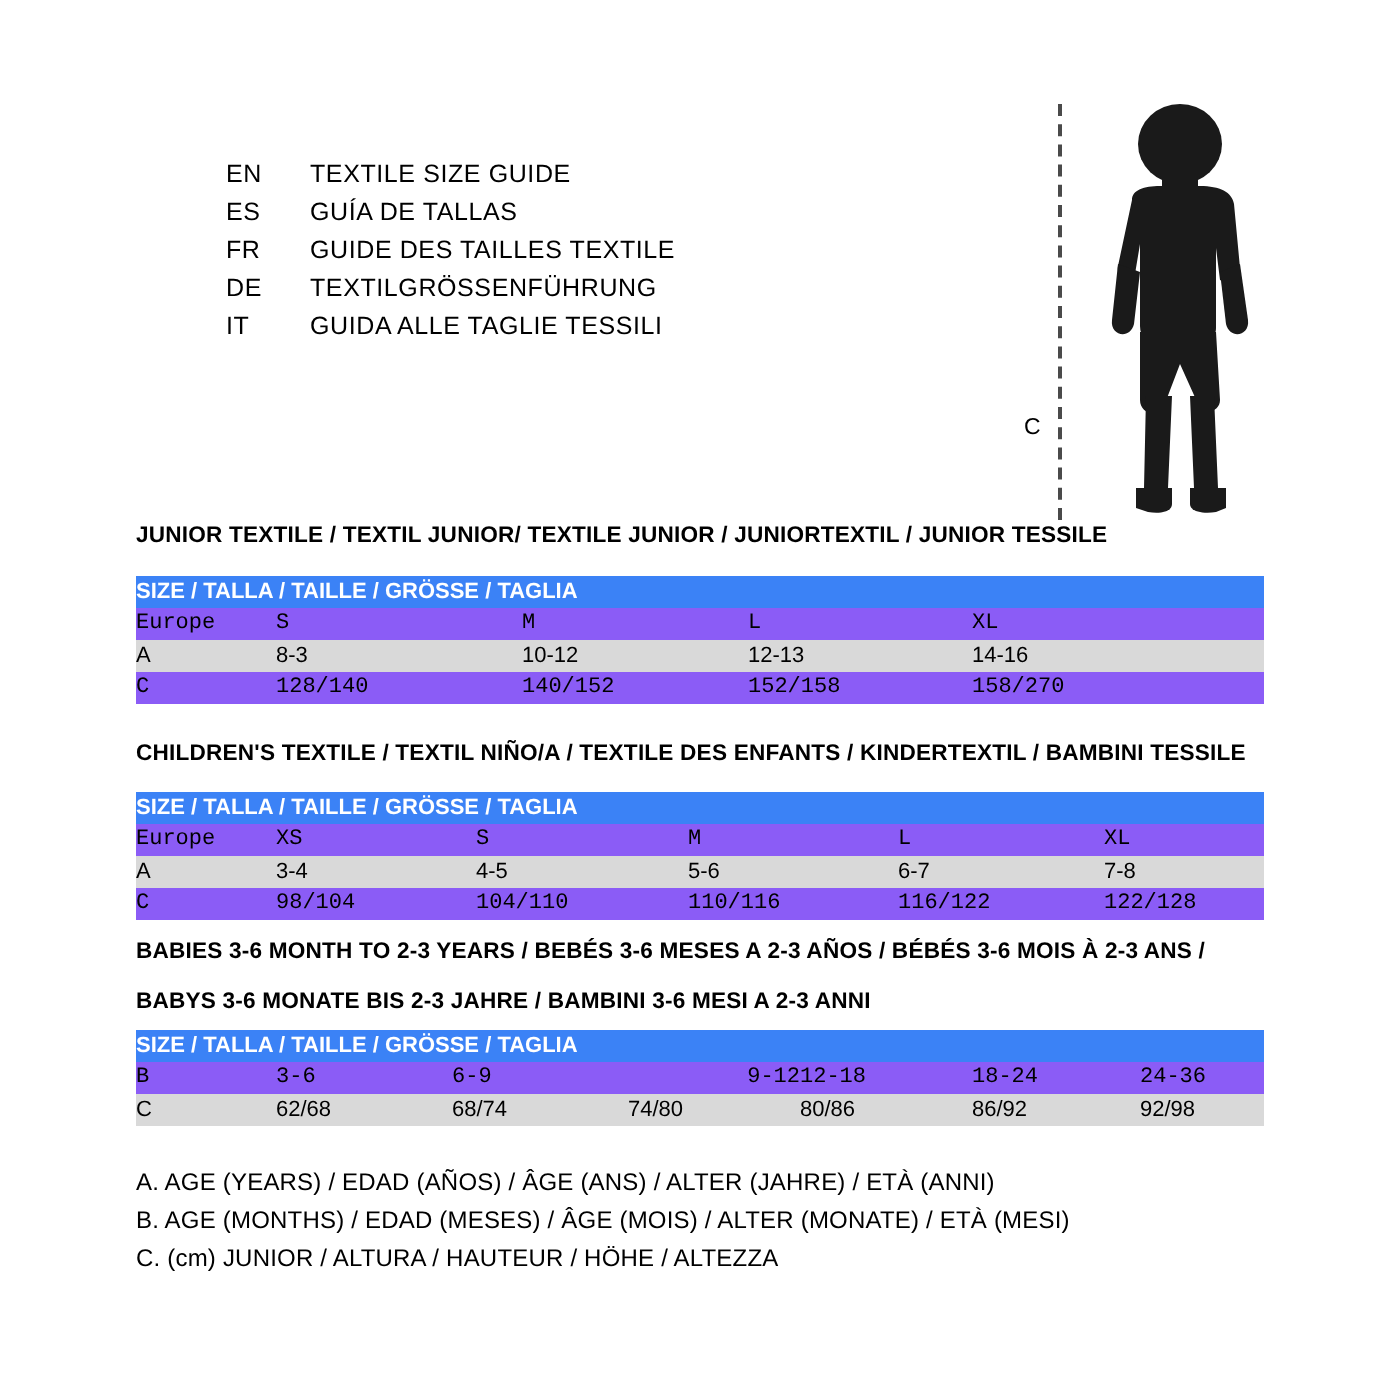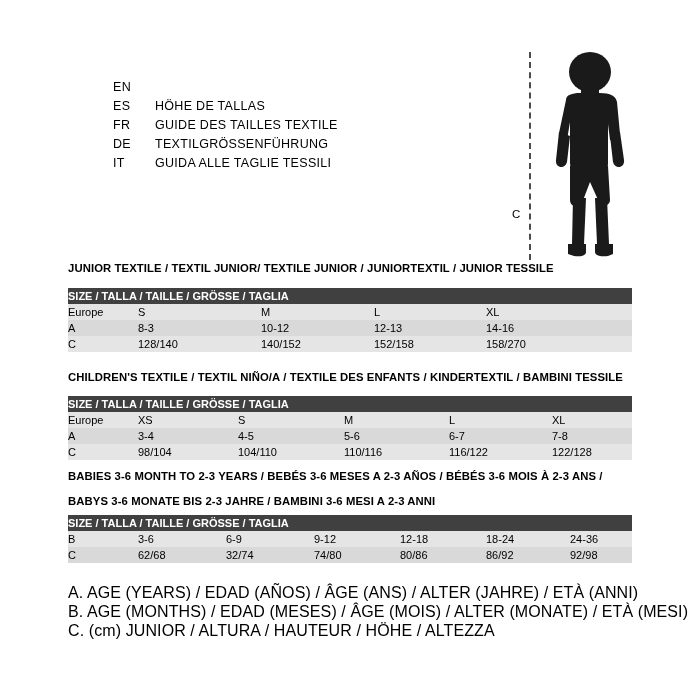--- a/index.html
+++ b/index.html
@@ -136,6 +136,7 @@
   <div class="lang-block">
     <div class="lang-row">
       <span class="lang-code">EN</span>
+      <span class="lang-text">TEXTILE SIZE GUIDE</span>
     </div>
     <div class="lang-row">
       <span class="lang-code">ES</span>

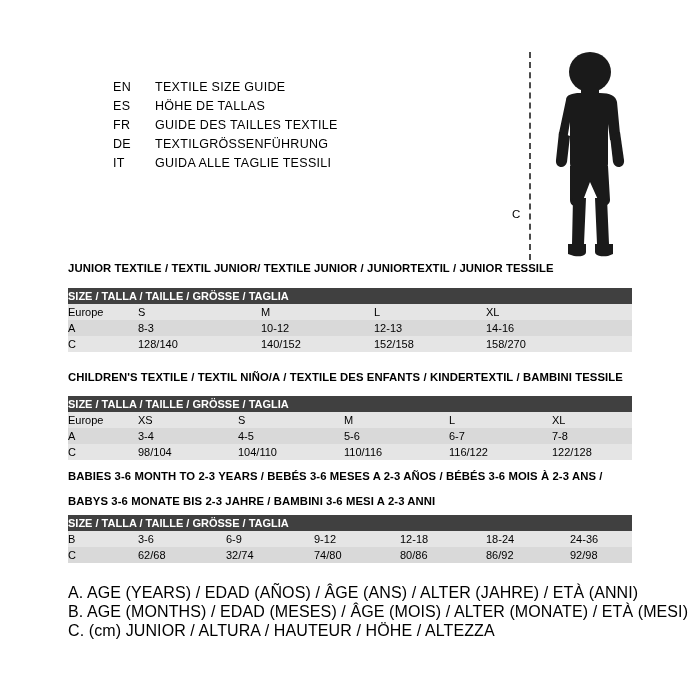--- a/index.html
+++ b/index.html
@@ -140,7 +140,7 @@
     </div>
     <div class="lang-row">
       <span class="lang-code">ES</span>
-      <span class="lang-text">HÖHE DE TALLAS</span>
+      <span class="lang-text">GUÍA DE TALLAS</span>
     </div>
     <div class="lang-row">
       <span class="lang-code">FR</span>

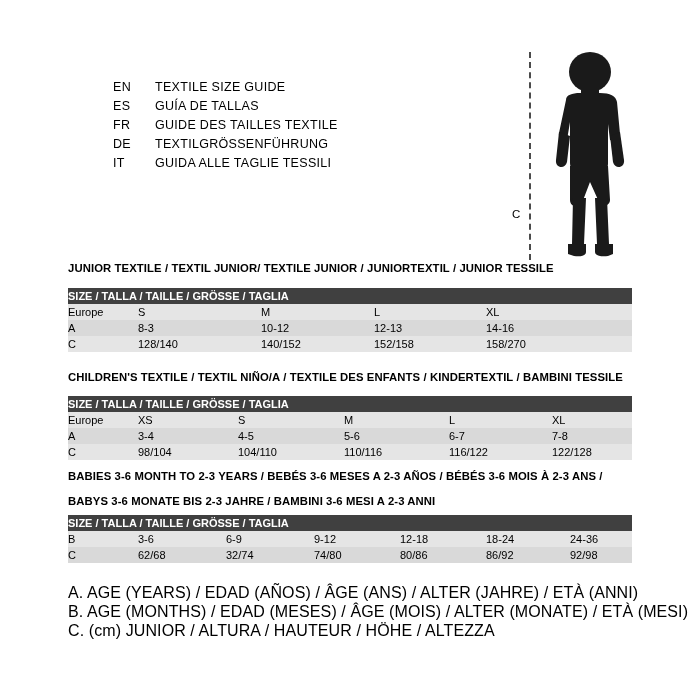--- a/index.html
+++ b/index.html
@@ -96,7 +96,7 @@
     vertical-align: middle;
   }
   .hdr-row td {
-    background: #404040;
+    background: #3b82f6;
     color: #ffffff;
     font-weight: bold;
     font-size: 11px;

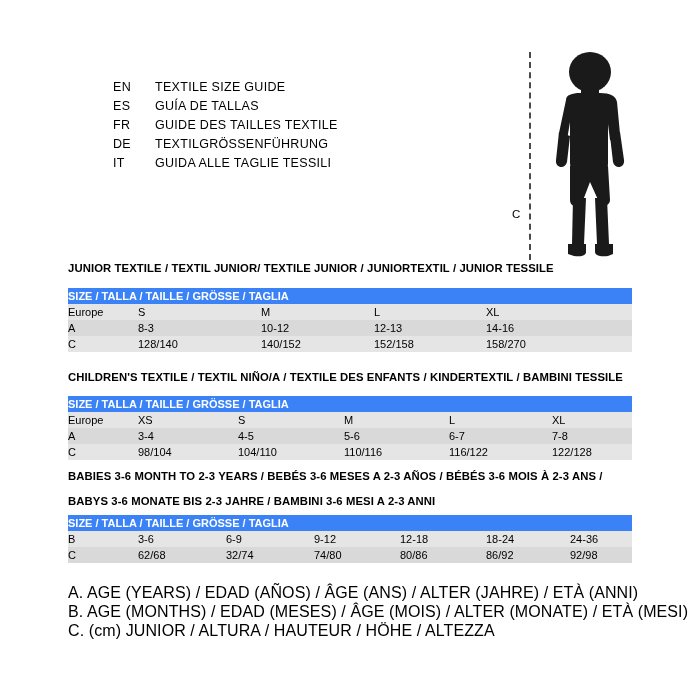--- a/index.html
+++ b/index.html
@@ -107,7 +107,8 @@
     background: #d9d9d9;
   }
   .white-row td {
-    background: #e5e5e5;
+    background: #8b5cf6;
+    font-family: Liberation Mono, monospace;
   }
   .cell-label {
     padding-left: 6px;

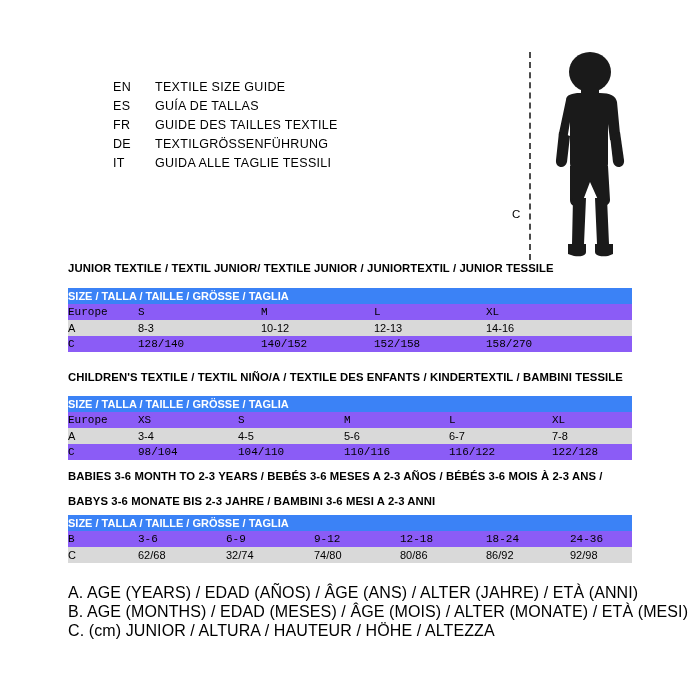--- a/index.html
+++ b/index.html
@@ -262,7 +262,7 @@
         <td class="cell-label" style="width:70px;">B</td>
         <td class="cell-val" style="width:88px;">3-6</td>
         <td class="cell-val" style="width:88px;">6-9</td>
-        <td class="cell-val" style="width:86px;">9-12</td>
+        <td class="cell-val" style="width:86px;text-align:right;">9-12</td>
         <td class="cell-val" style="width:86px;">12-18</td>
         <td class="cell-val" style="width:84px;">18-24</td>
         <td class="cell-val">24-36</td>

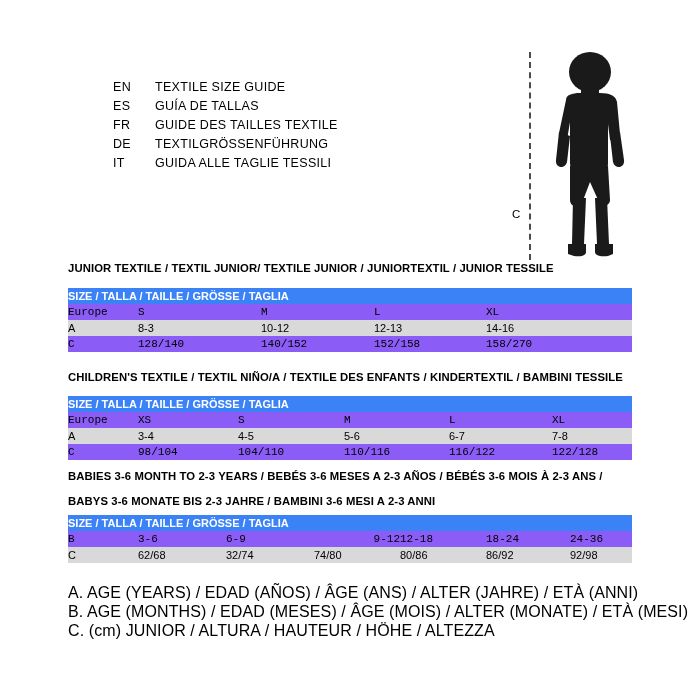--- a/index.html
+++ b/index.html
@@ -270,7 +270,7 @@
       <tr class="band-row">
         <td class="cell-label">C</td>
         <td class="cell-val">62/68</td>
-        <td class="cell-val">32/74</td>
+        <td class="cell-val">68/74</td>
         <td class="cell-val">74/80</td>
         <td class="cell-val">80/86</td>
         <td class="cell-val">86/92</td>

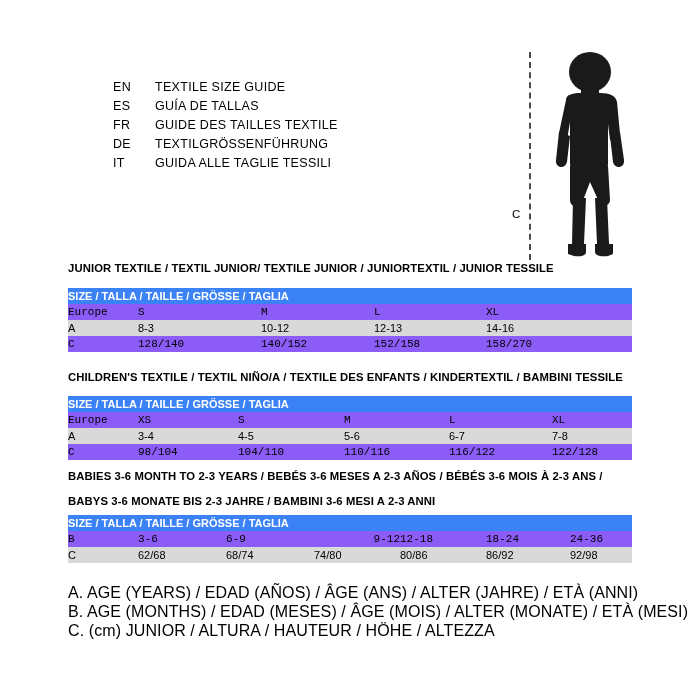--- a/index.html
+++ b/index.html
@@ -122,7 +122,7 @@
     position: absolute;
     left: 68px;
     top: 584px;
-    font-size: 16px;
+    font-size: 12px;
     letter-spacing: 0.1px;
   }
   .footnotes div {

